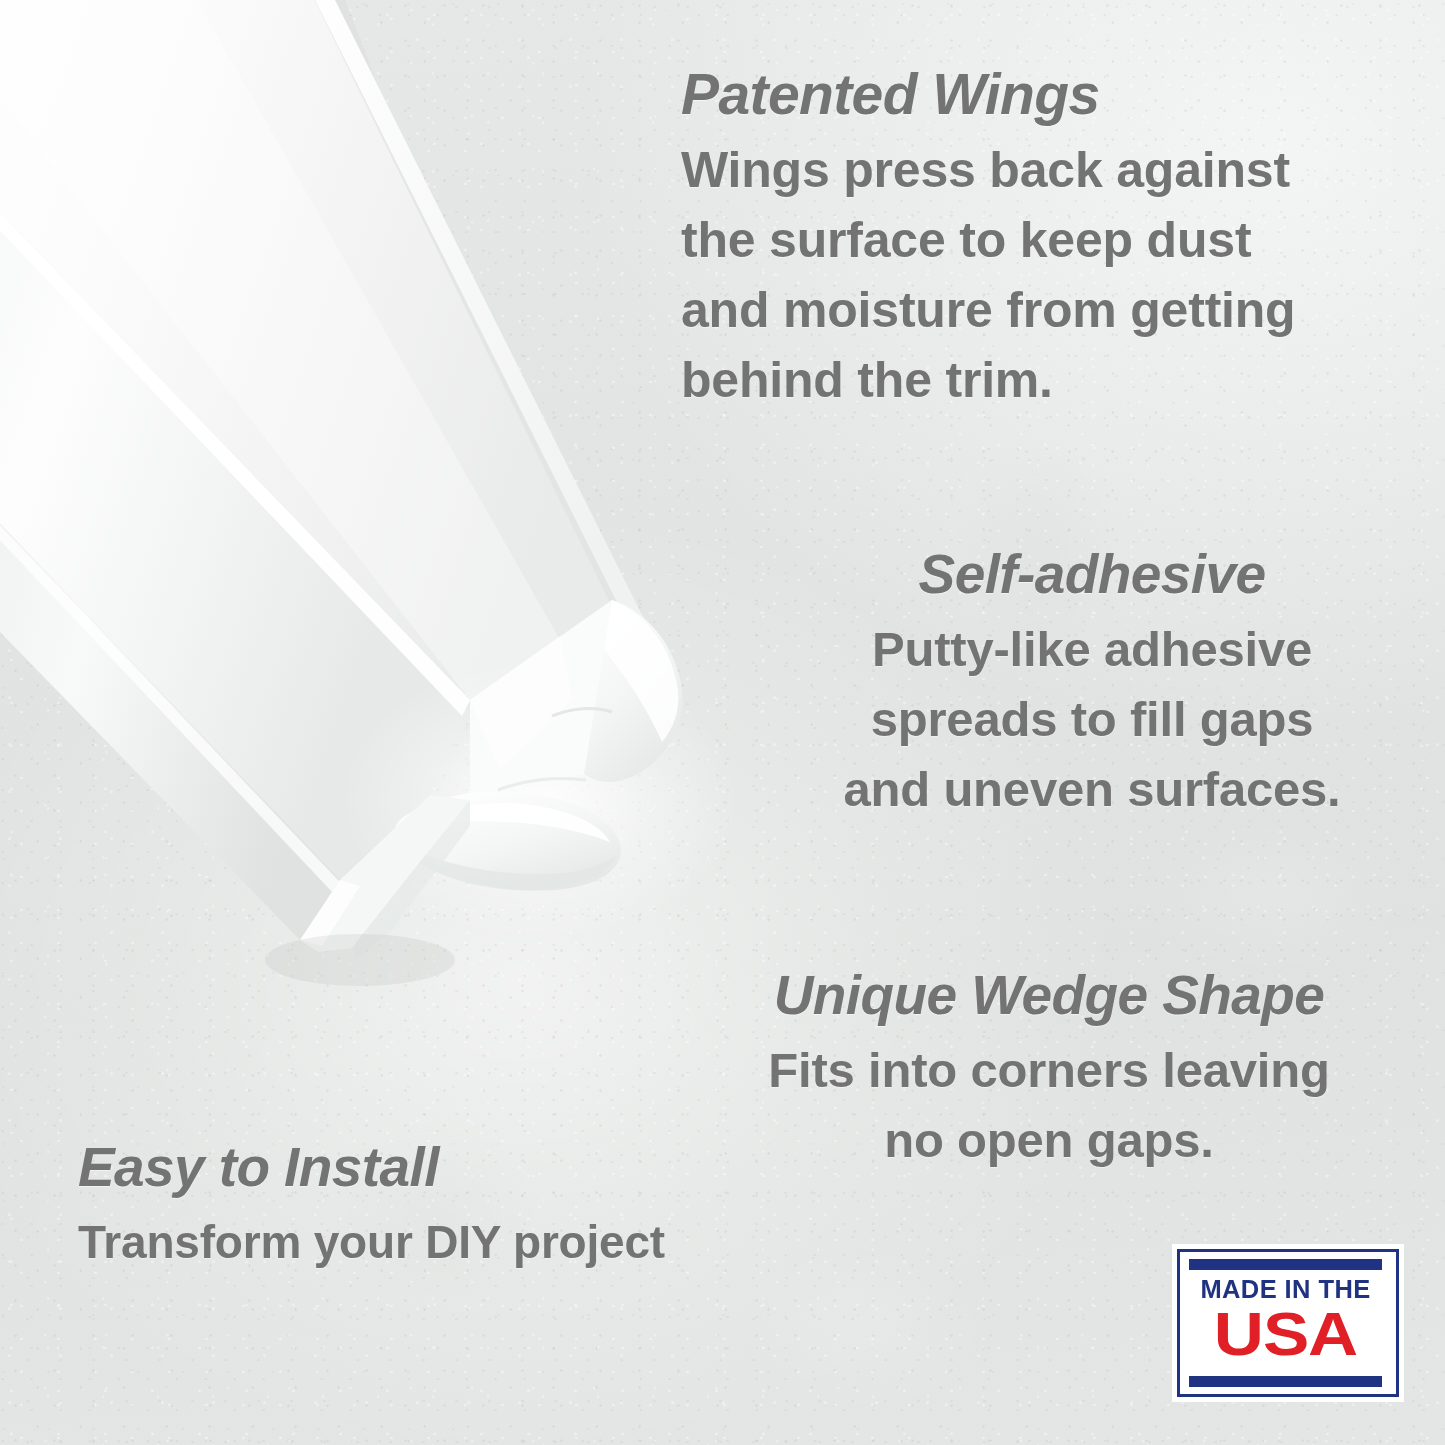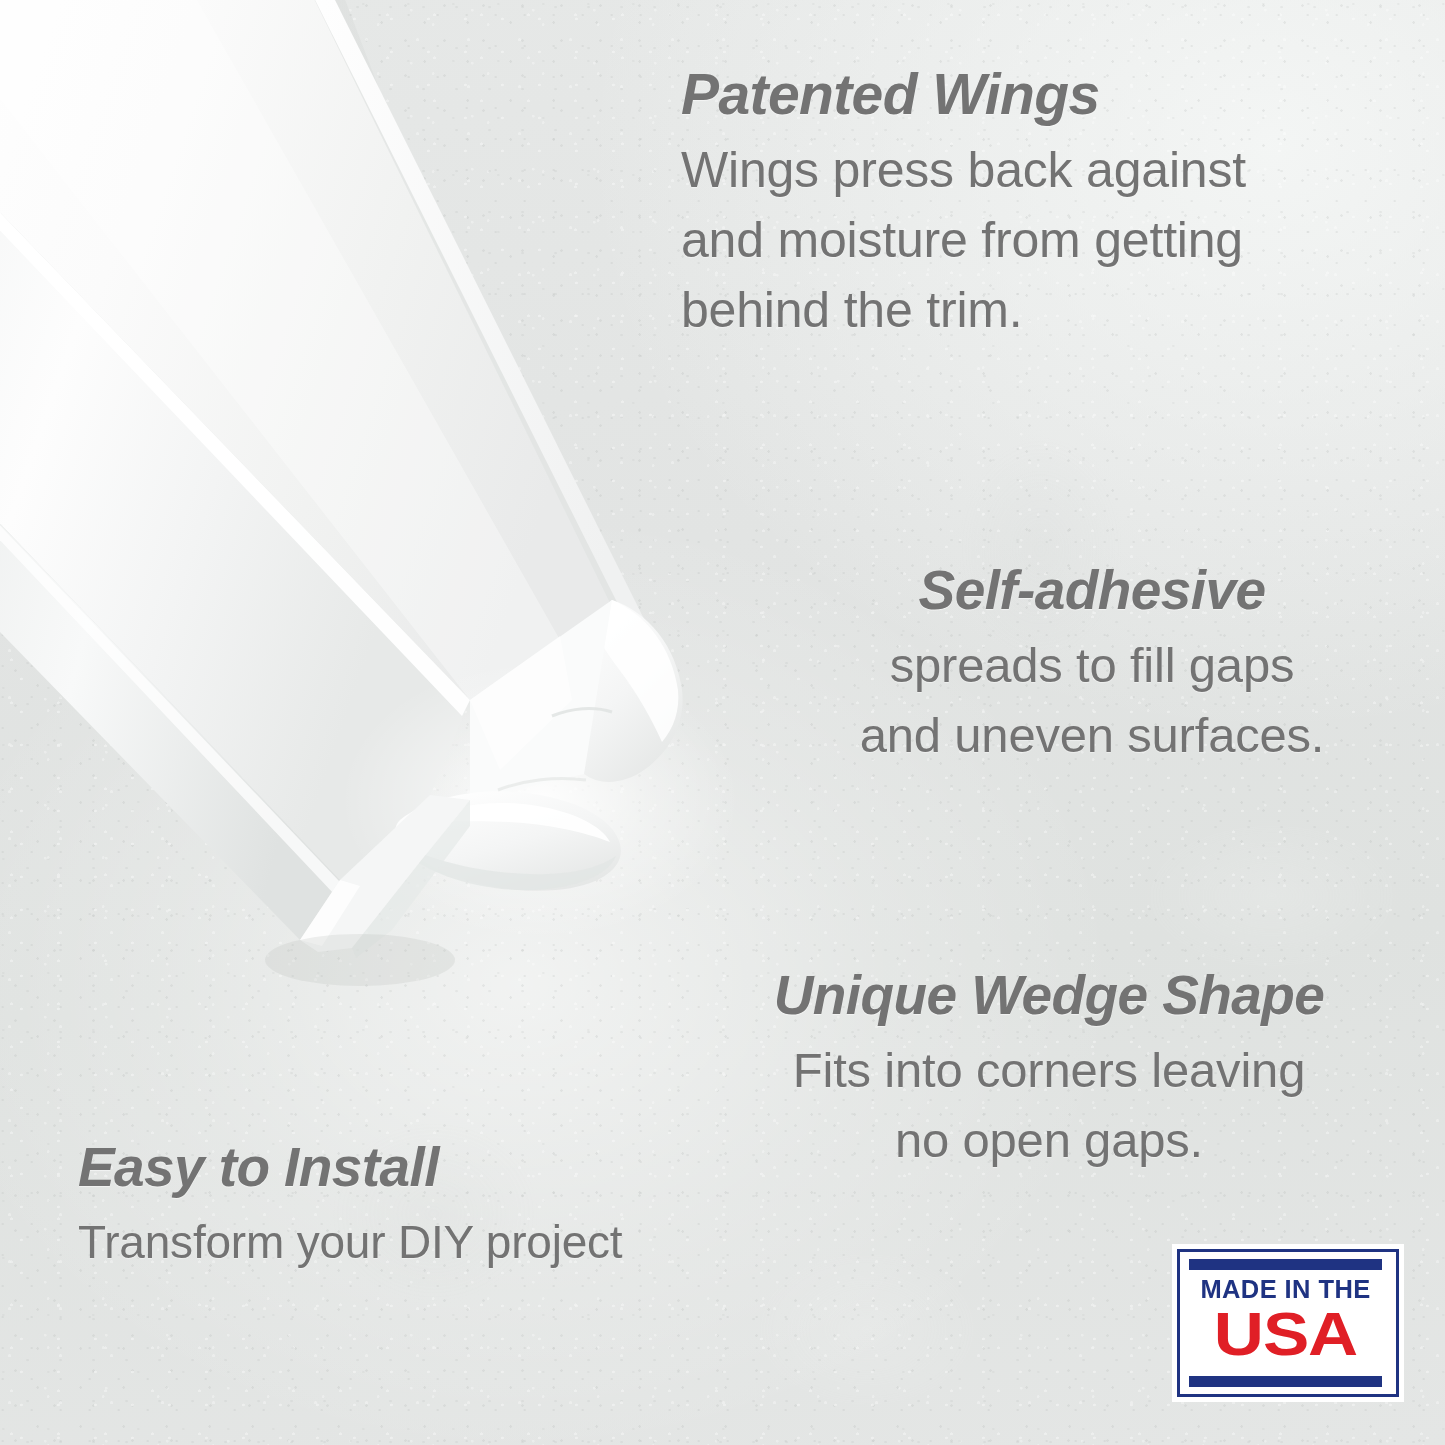--- a/index.html
+++ b/index.html
@@ -75,7 +75,7 @@
   .feature .fb {
     font-size: 50px;
     line-height: 70px;
-    font-weight: normal;
+    font-weight: bold;
     letter-spacing: -0.2px;
     margin-top: 12px;
     text-shadow: 0 1px 1px rgba(255,255,255,0.45);

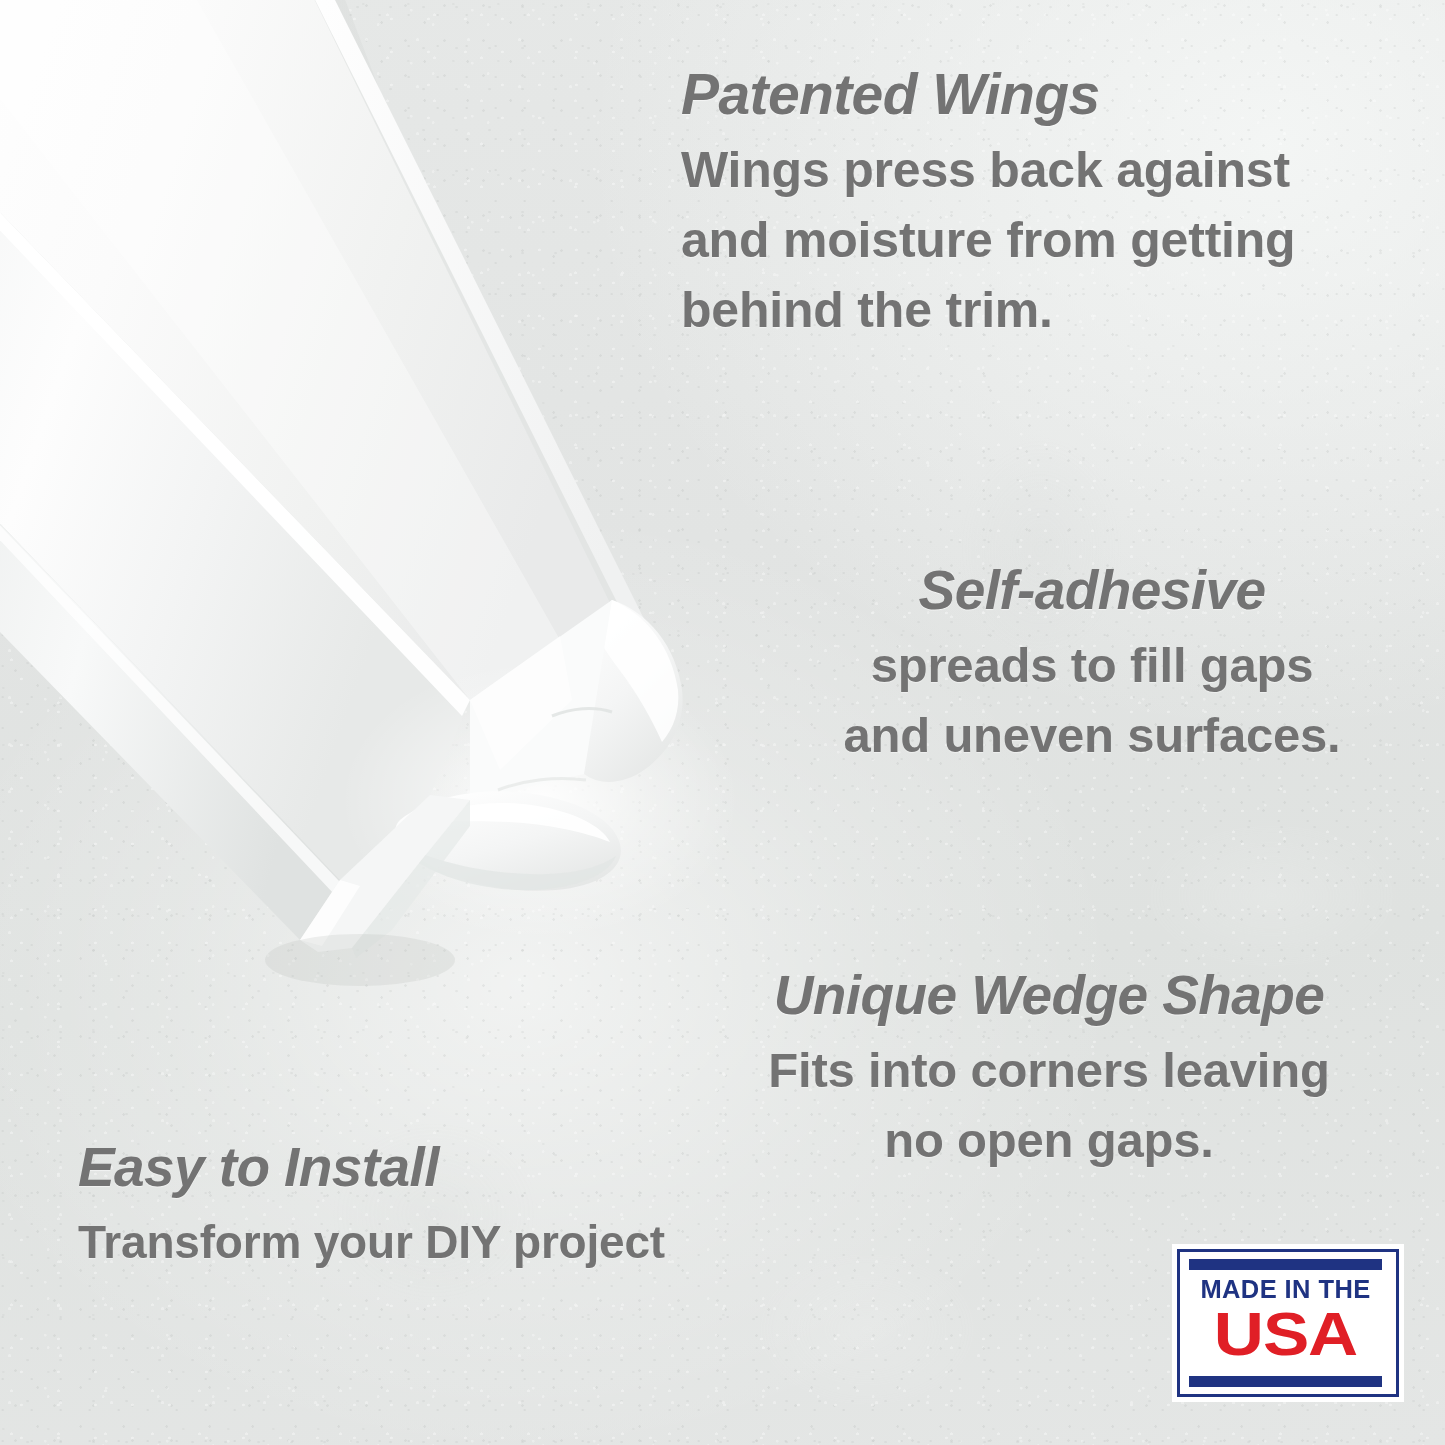--- a/index.html
+++ b/index.html
@@ -251,6 +251,7 @@
     <div class="fh">Patented Wings</div>
     <div class="fb">
       <div>Wings press back against</div>
+      <div>the surface to keep dust</div>
       <div>and moisture from getting</div>
       <div>behind the trim.</div>
     </div>

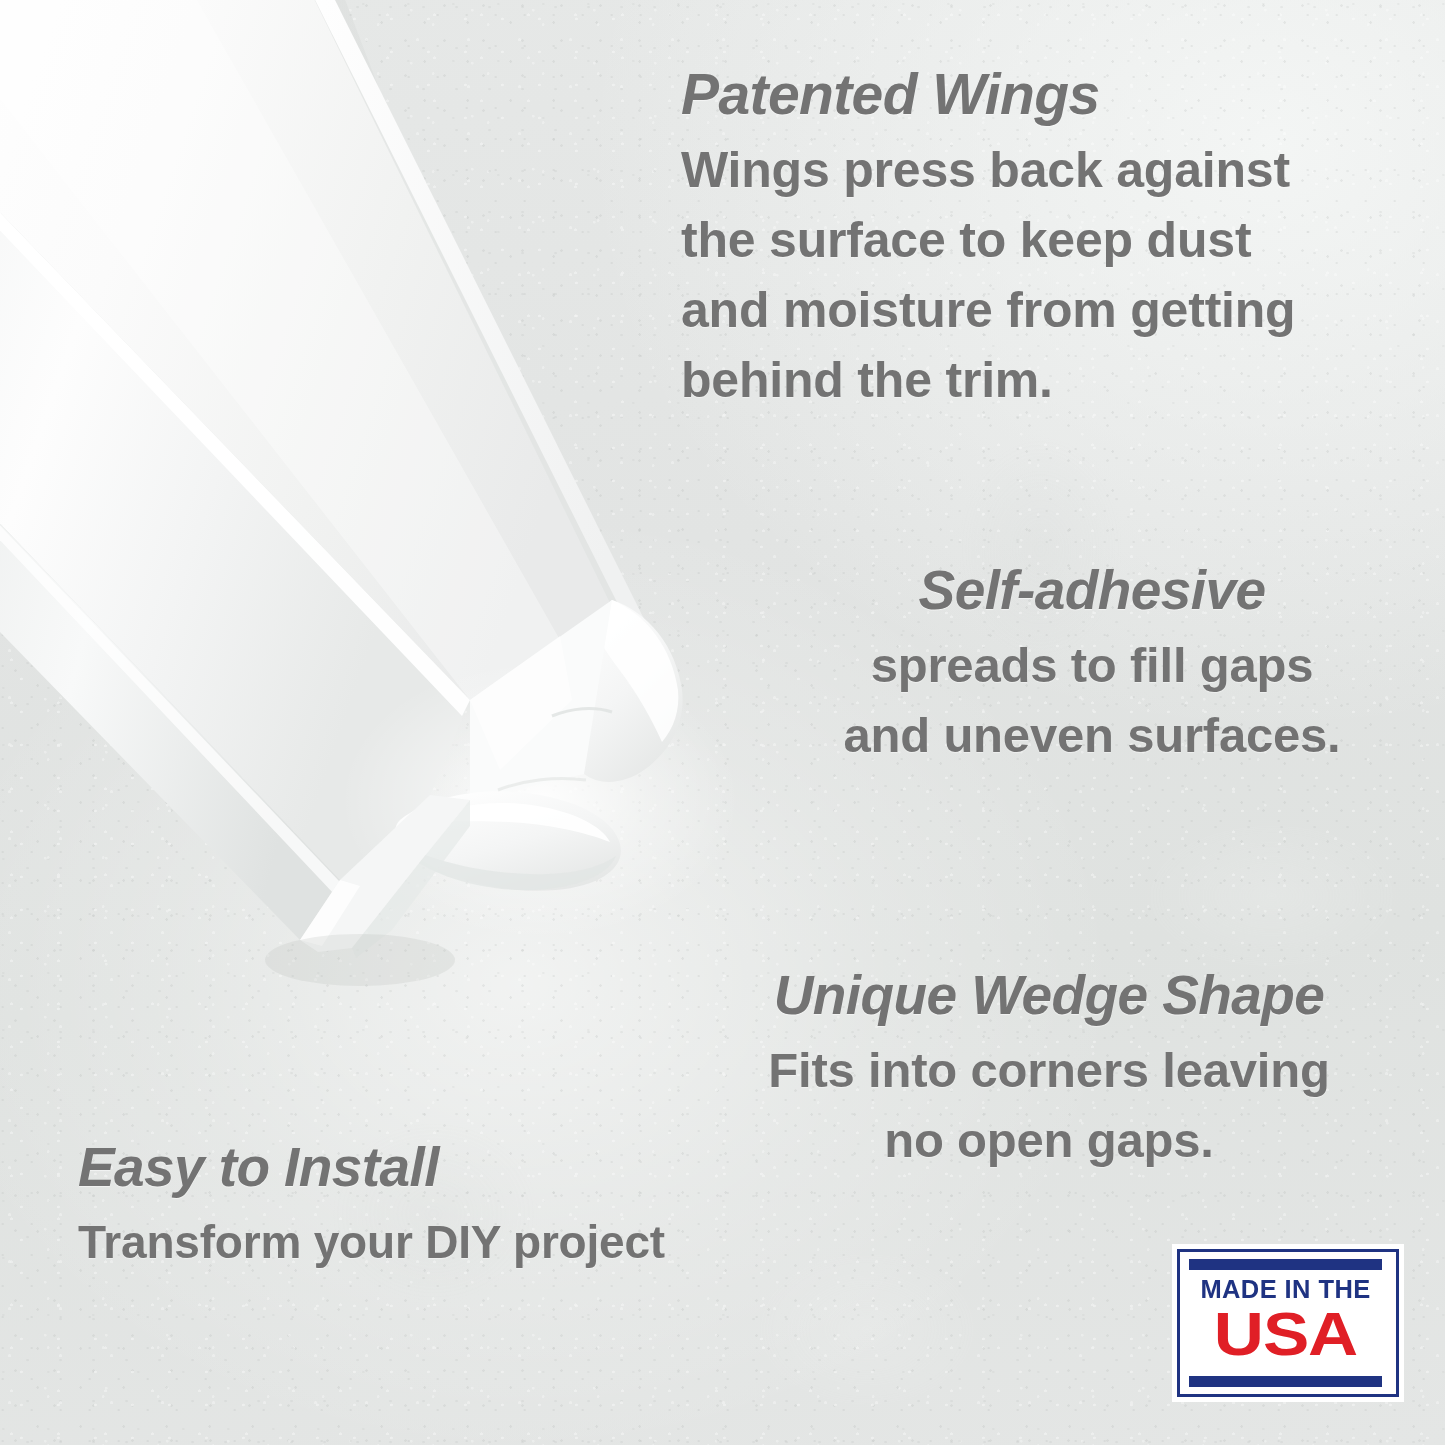--- a/index.html
+++ b/index.html
@@ -83,7 +83,7 @@
   .feature .fb div { white-space: nowrap; }
 
   #blk-wings      { left: 681px;  top: 66px;   text-align: left; }
-  #blk-adhesive   { left: 812px;  top: 547px;  width: 560px; text-align: center; margin-top: 16px; }
+  #blk-adhesive   { left: 812px;  top: 547px;  width: 560px; text-align: center; }
   #blk-adhesive .fh { text-align: center; }
   #blk-wedge      { left: 718px;  top: 968px;  width: 662px; text-align: center; }
   #blk-wedge .fh  { text-align: center; }

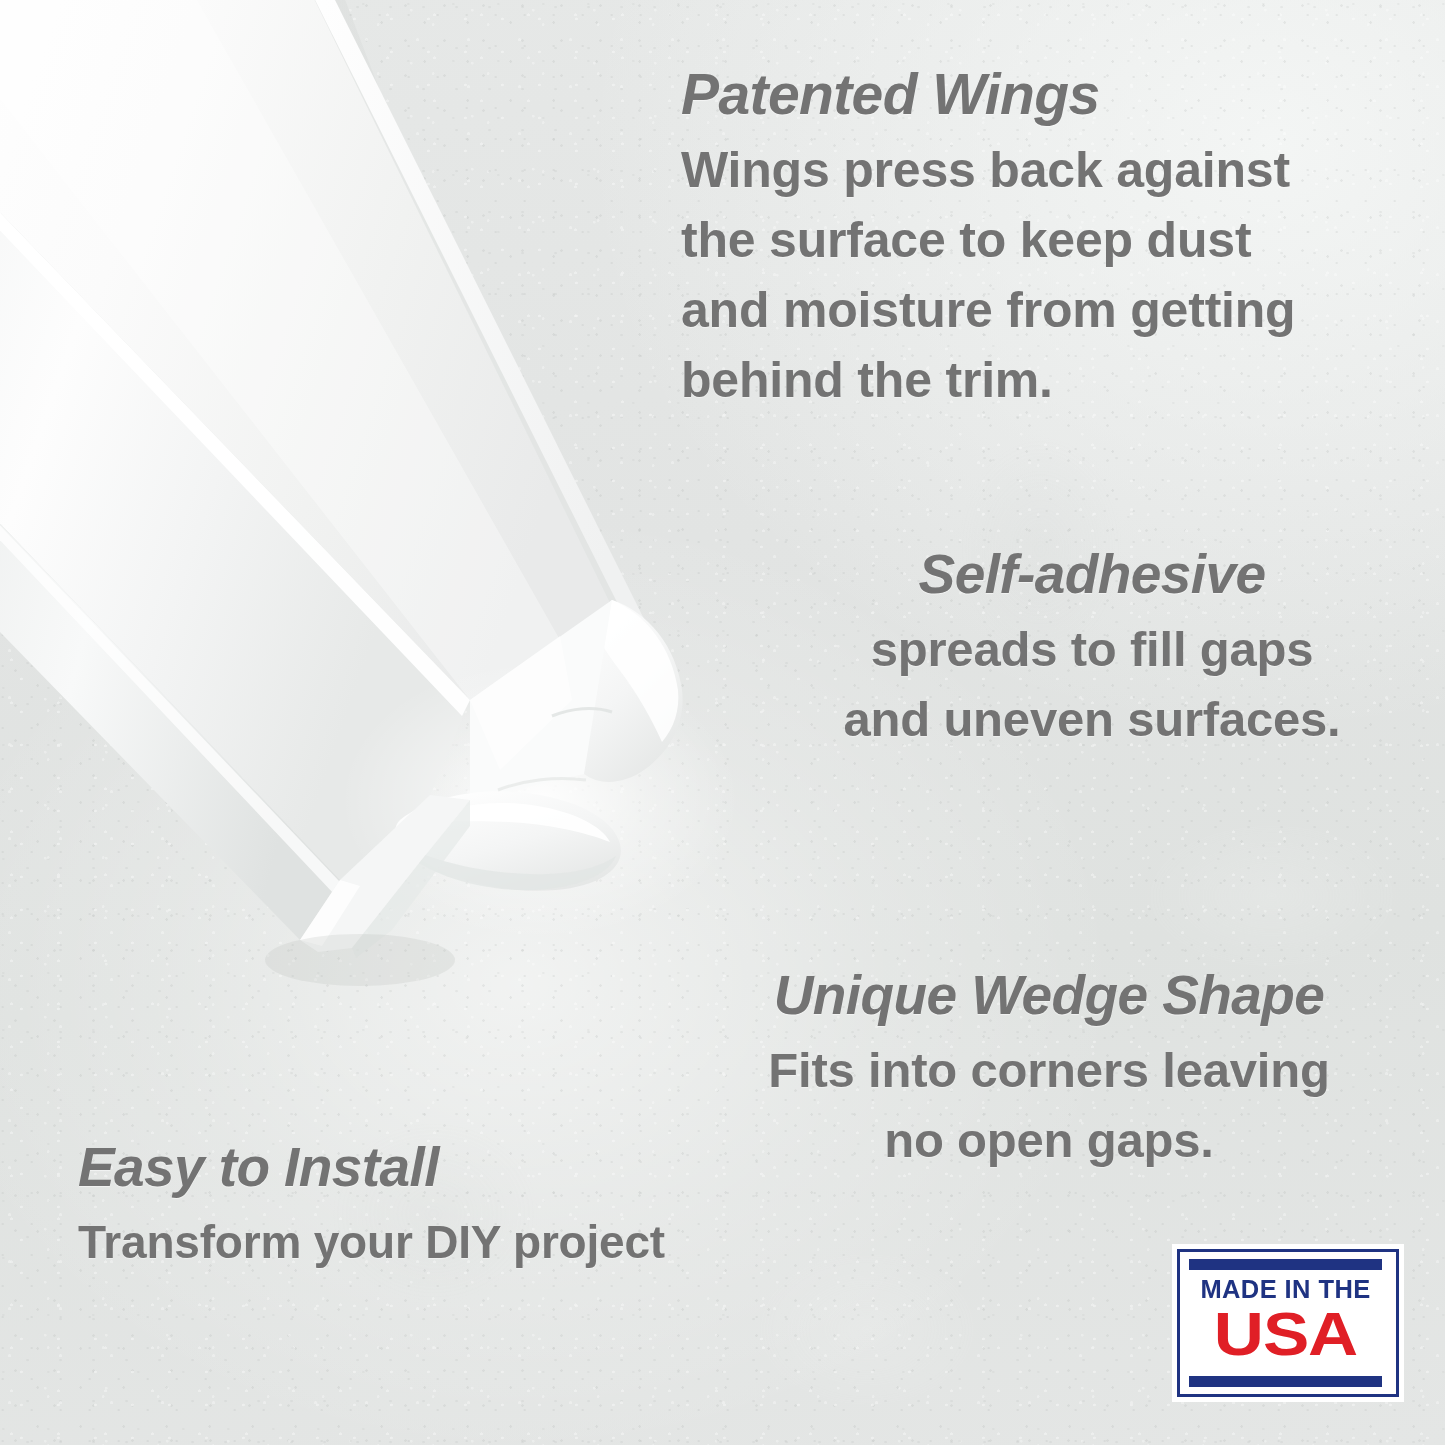--- a/index.html
+++ b/index.html
@@ -260,6 +260,7 @@
   <div class="feature" id="blk-adhesive">
     <div class="fh">Self-adhesive</div>
     <div class="fb">
+      <div>Putty-like adhesive</div>
       <div>spreads to fill gaps</div>
       <div>and uneven surfaces.</div>
     </div>

